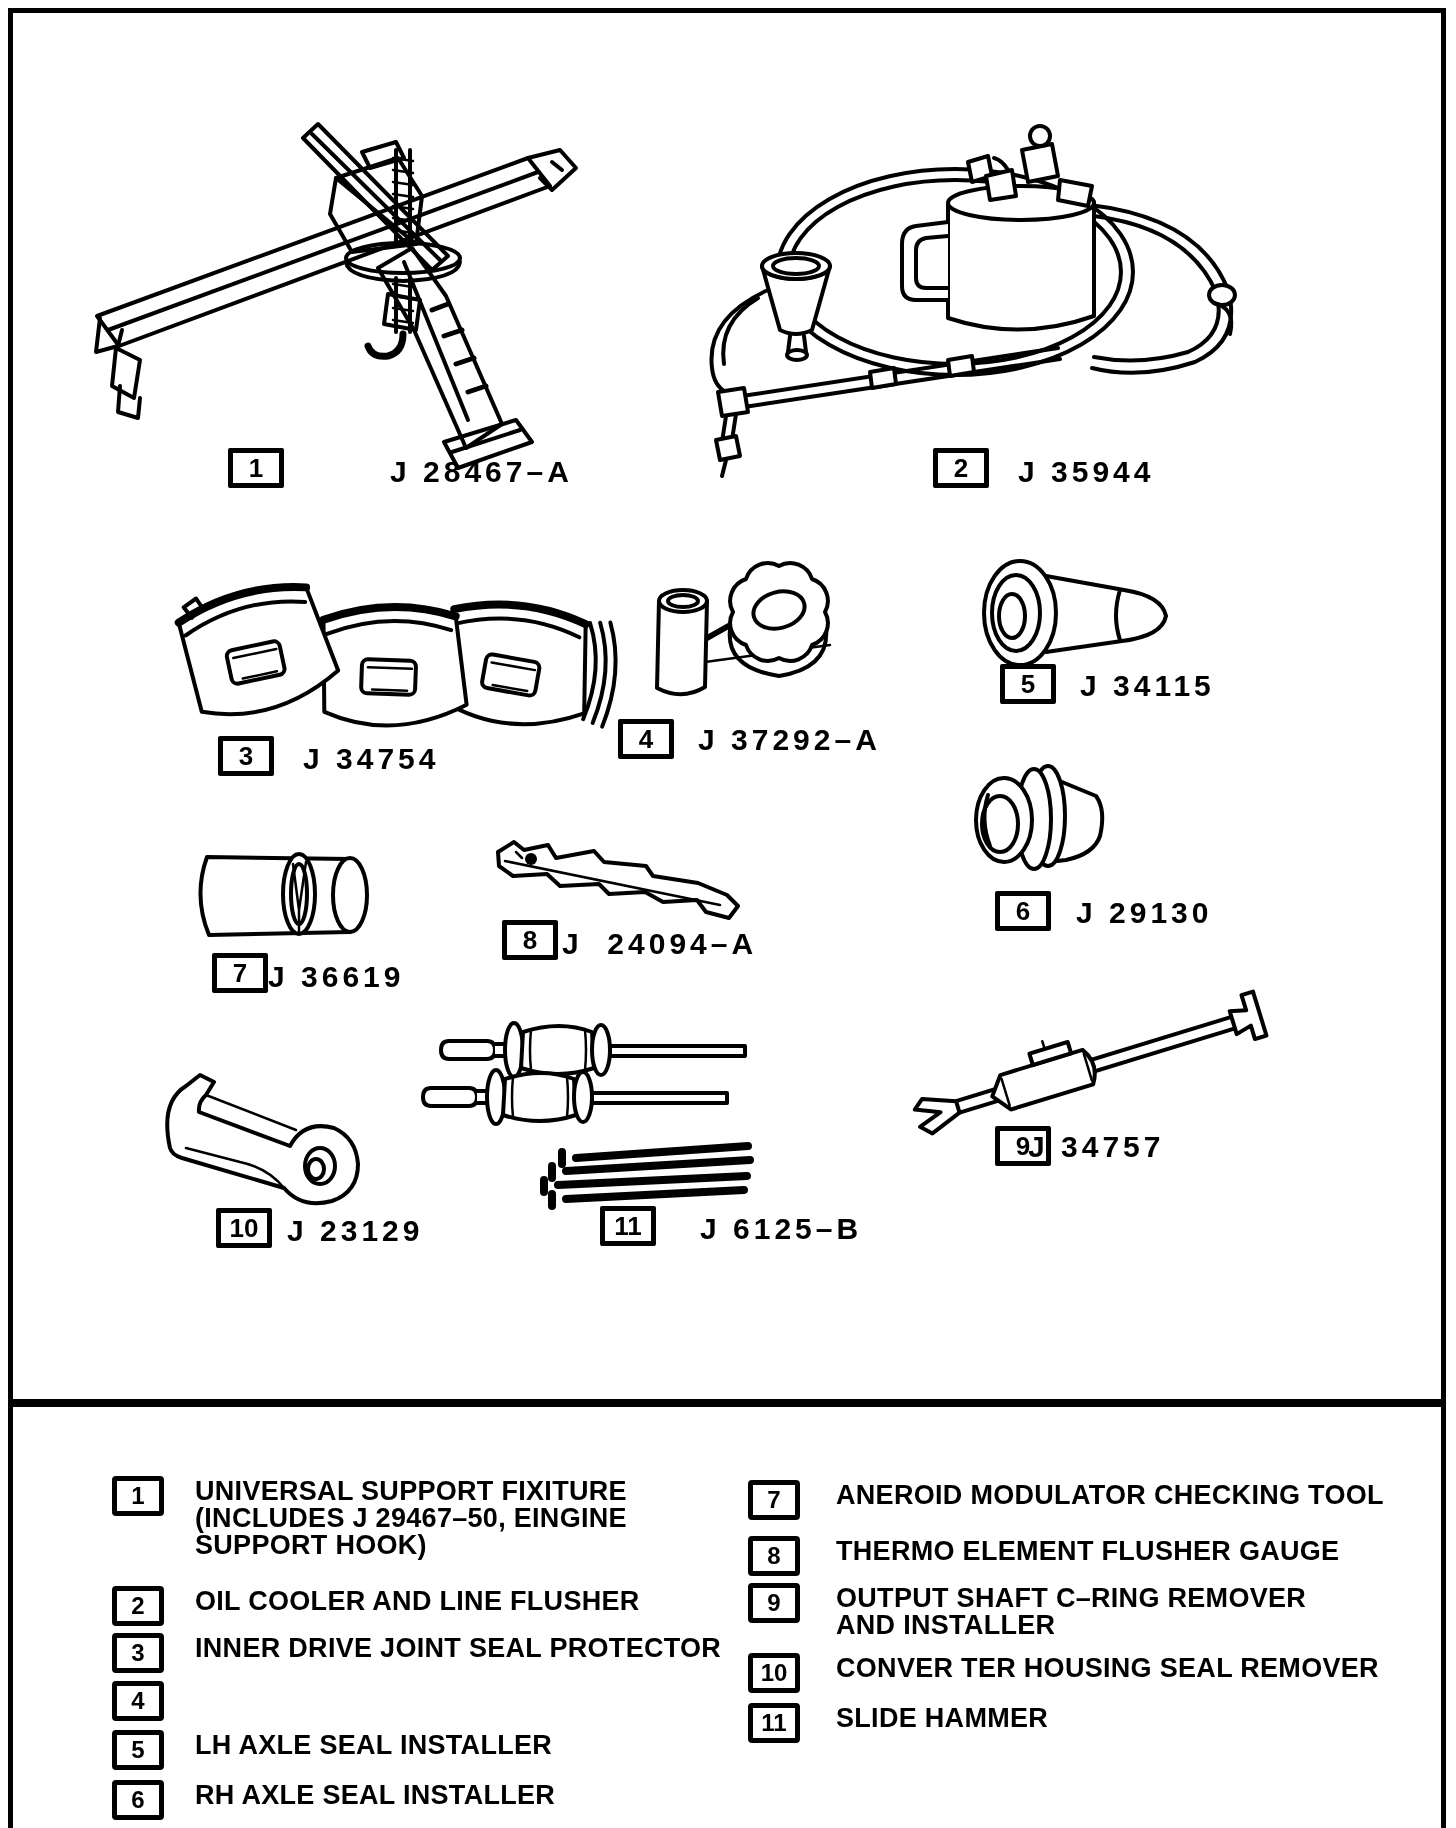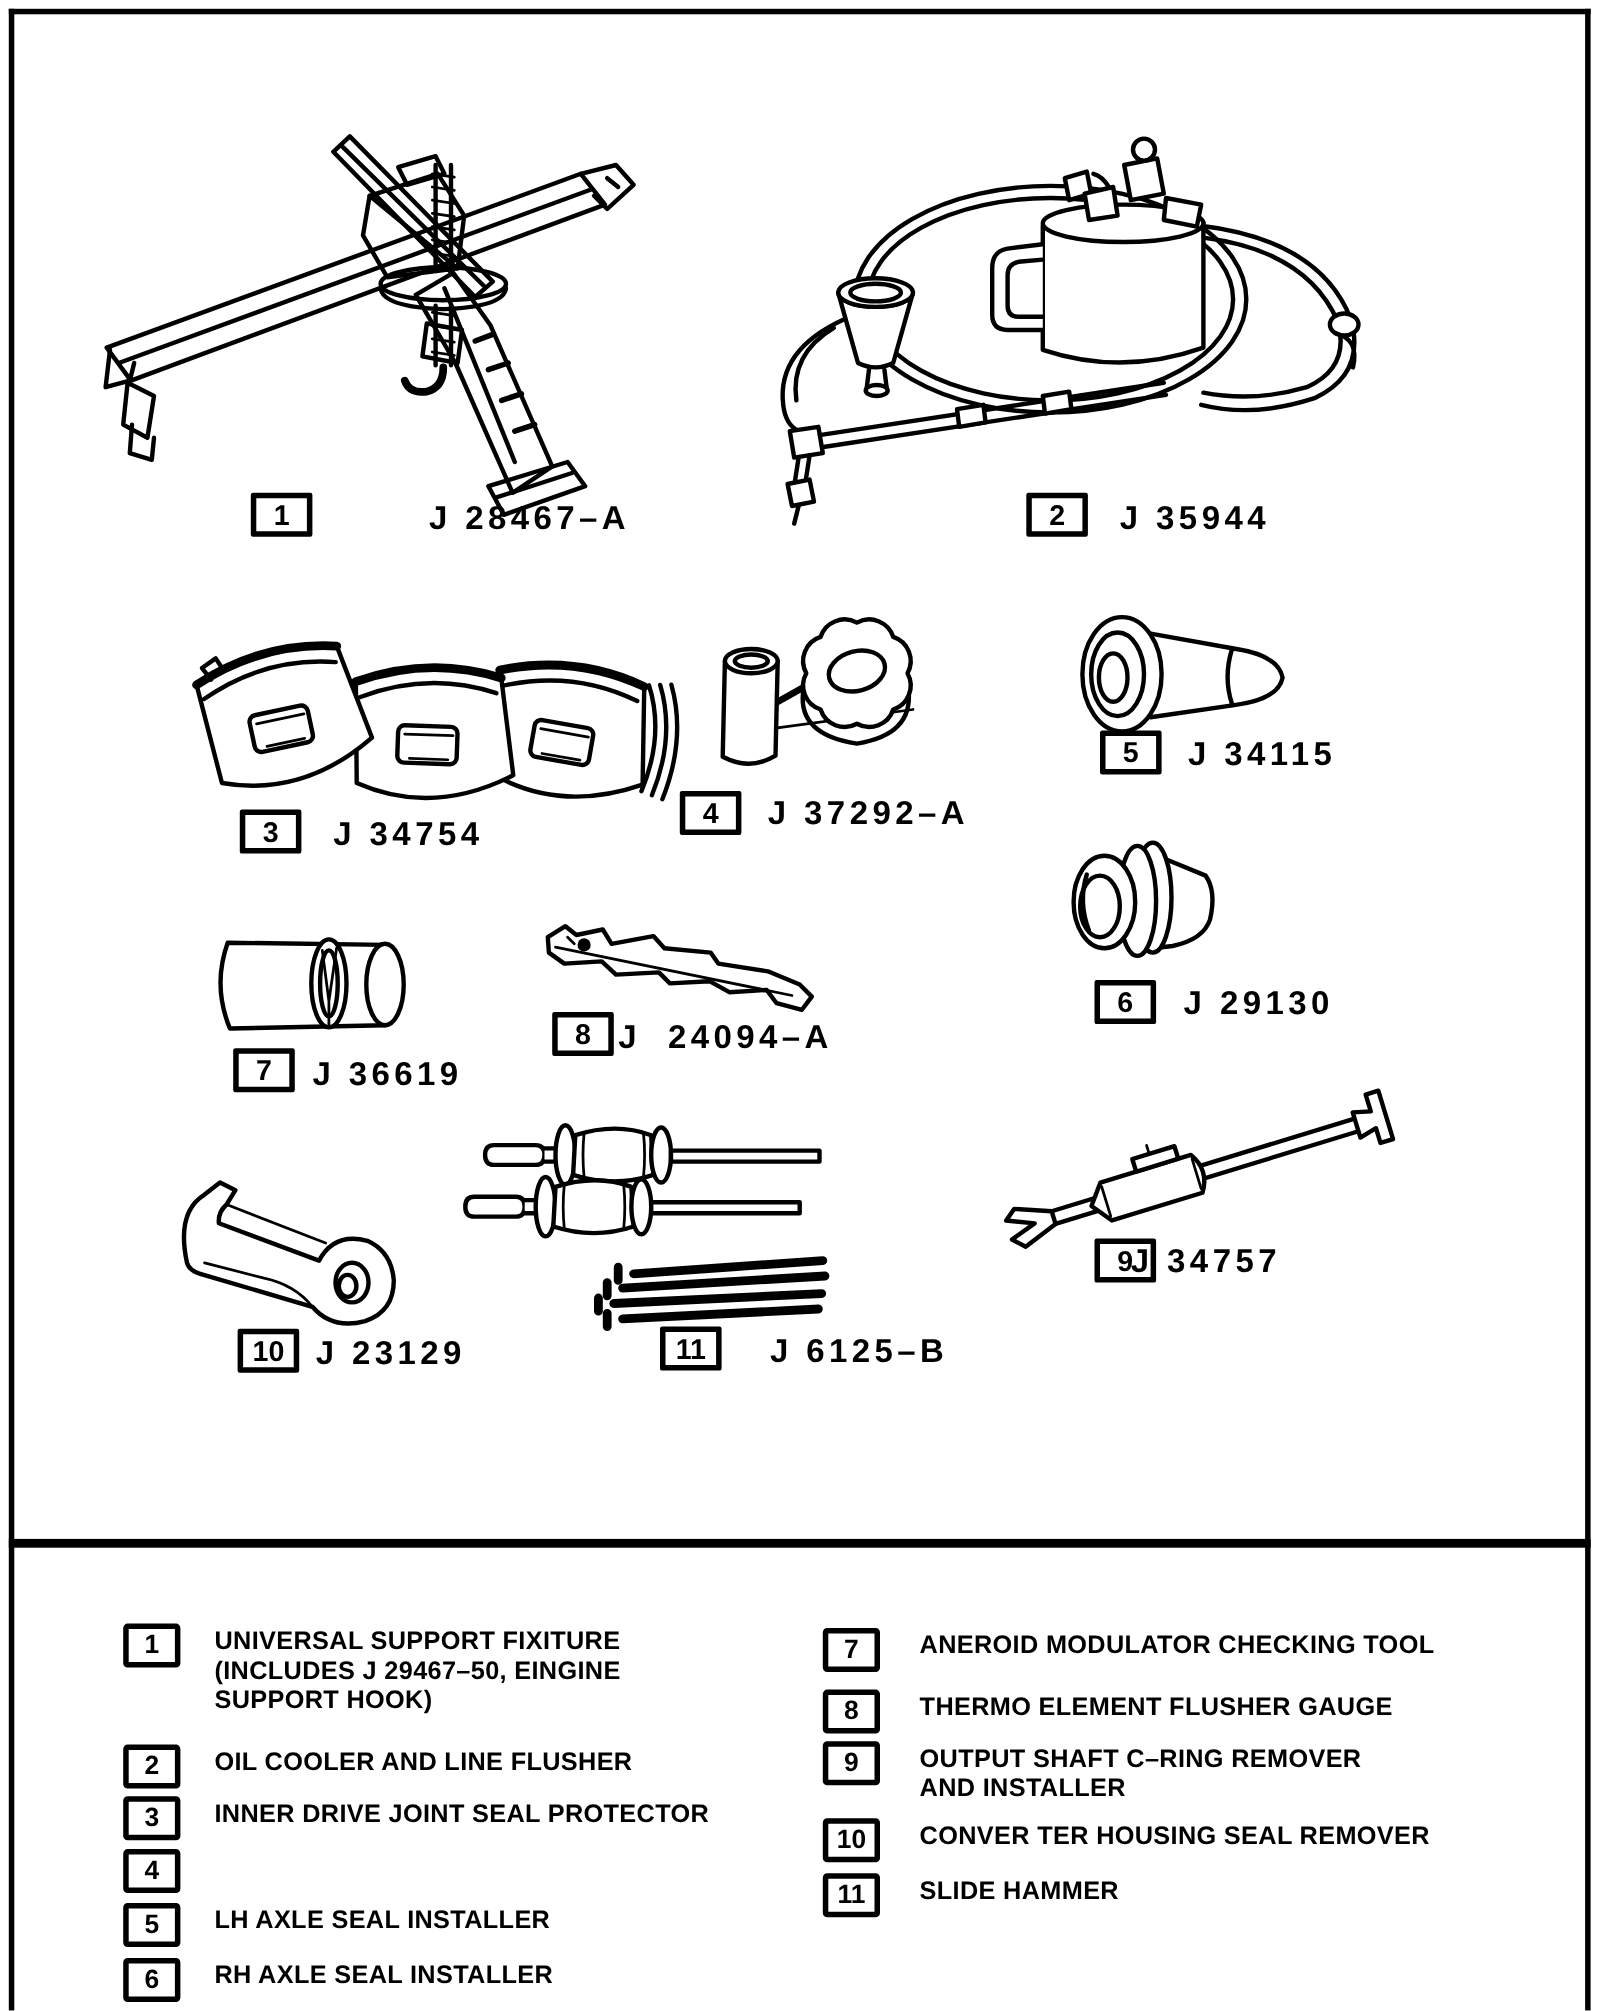--- a/index.html
+++ b/index.html
@@ -229,7 +229,7 @@
   <div class="callout" style="left:212px;top:953px;">
       <span>7</span>
     </div>
-  <div class="tool-code" style="left:284px;top:960px;text-align:right;">J 36619</div>
+  <div class="tool-code" style="left:268px;top:960px;text-align:right;">J 36619</div>
 
   <div class="callout" style="left:502px;top:920px;">
       <span>8</span>

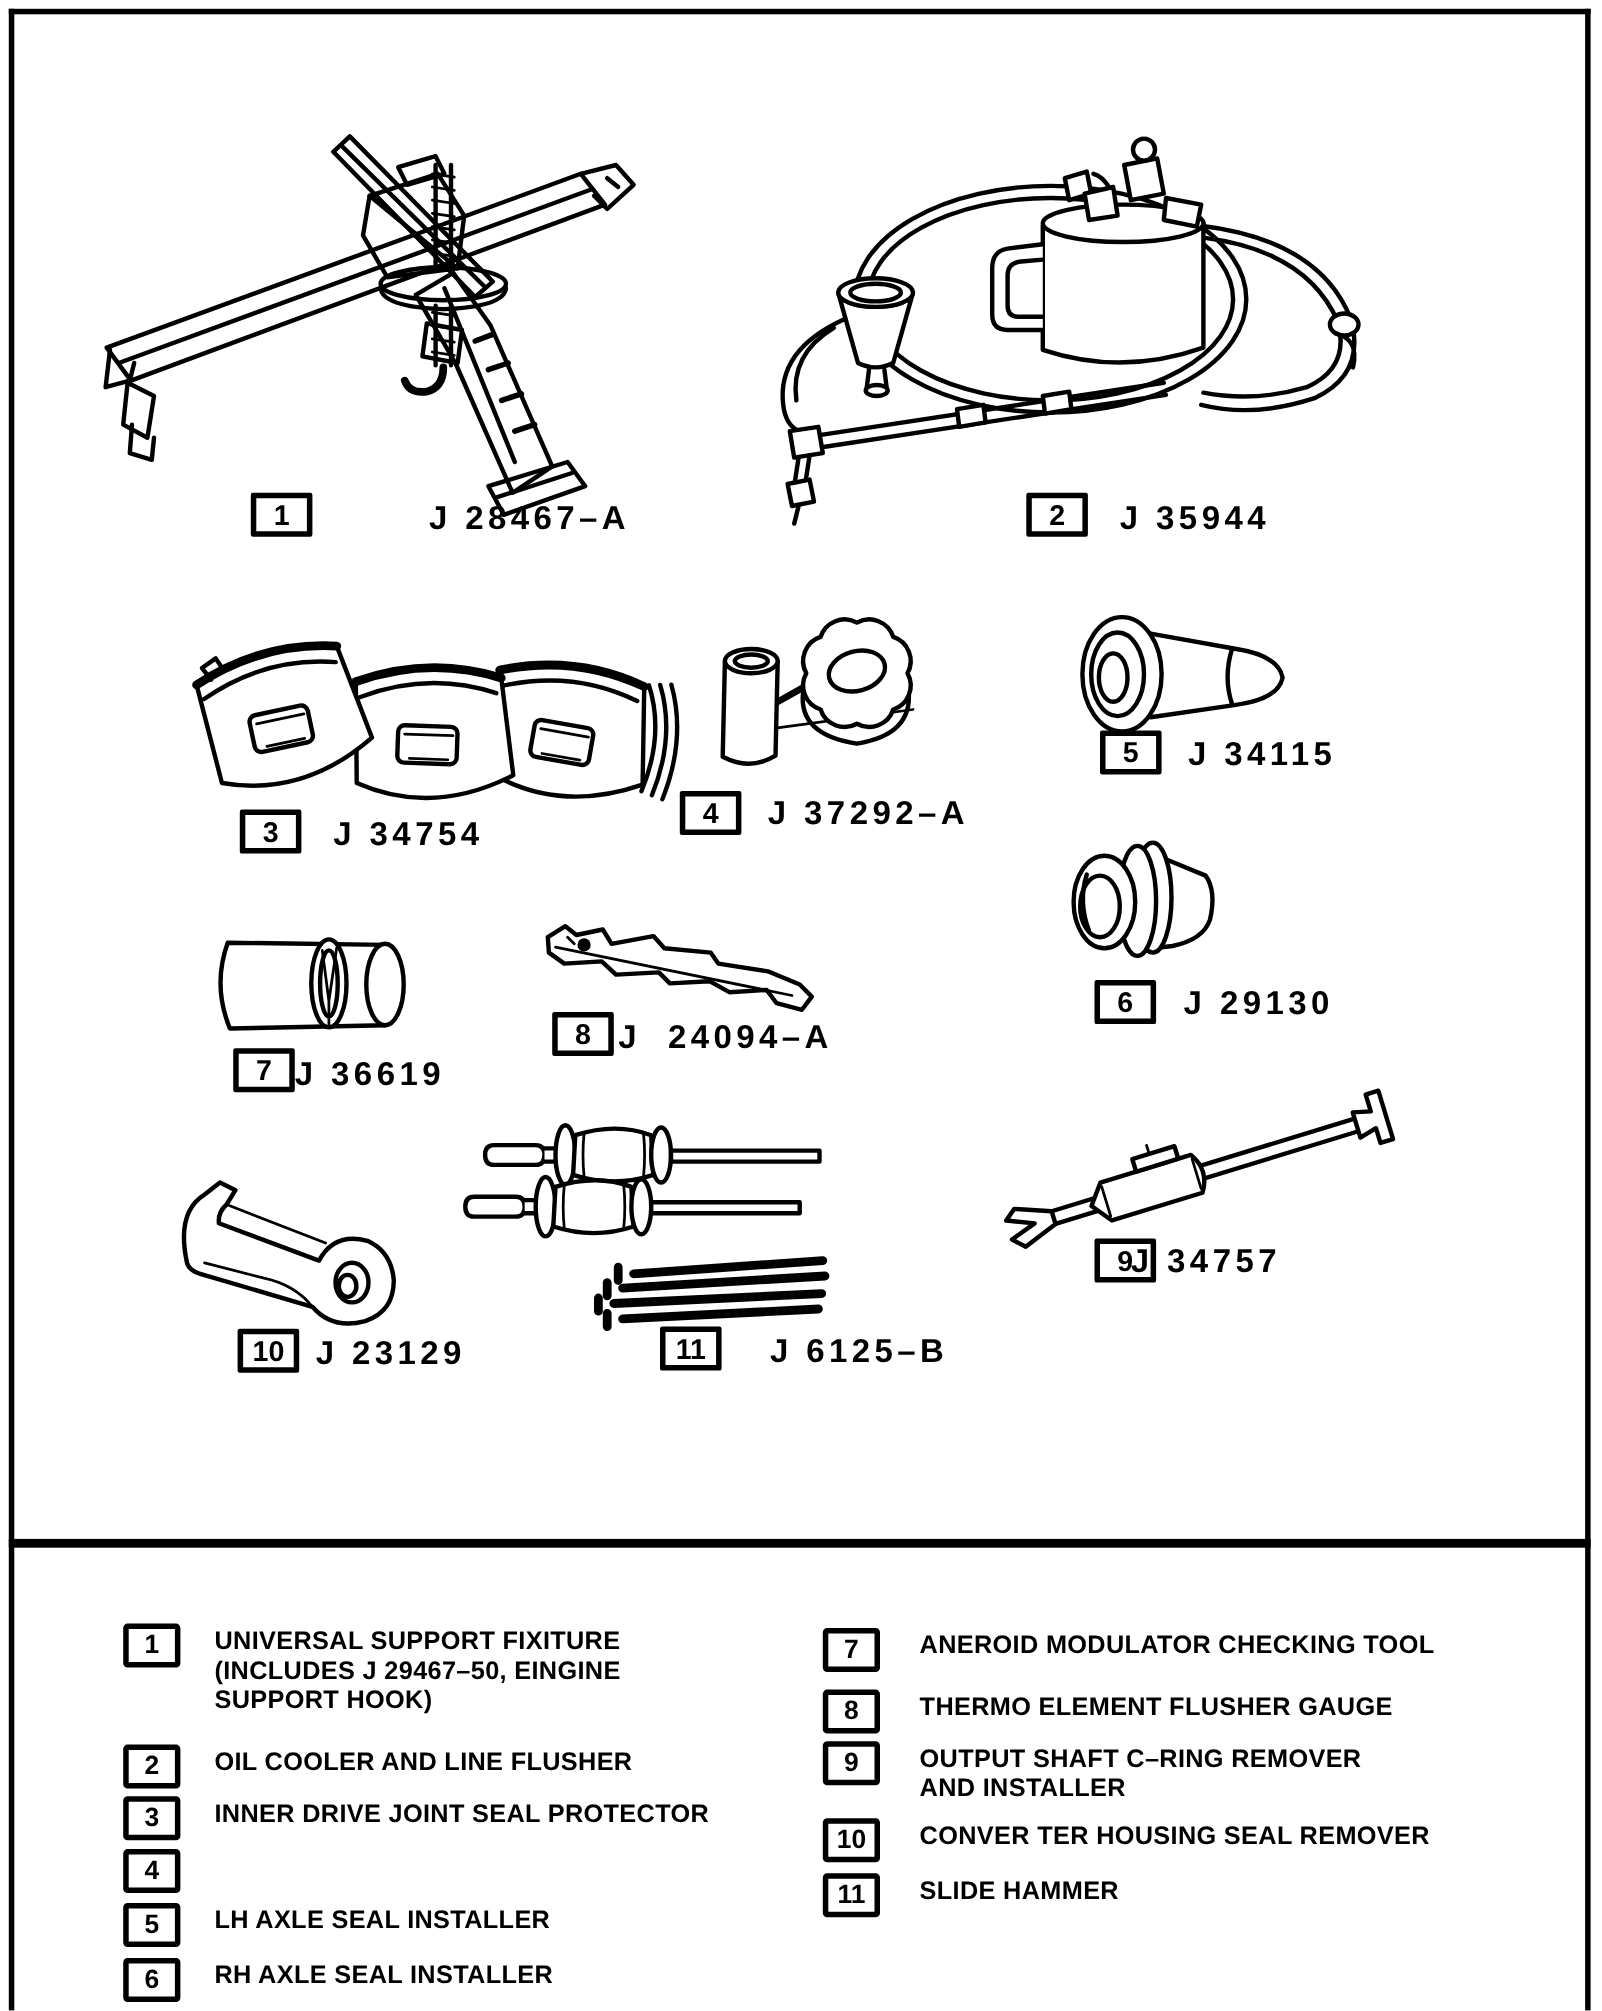--- a/index.html
+++ b/index.html
@@ -17,7 +17,7 @@
   .callout-sm{flex:0 0 auto;width:42px;height:30px;border:5px solid #000;border-radius:4px;
               background:#fff;display:flex;align-items:center;justify-content:center;
               font-weight:bold;font-size:24px;line-height:1;}
-  .legend-text{font-weight:bold;font-size:23px;line-height:27px;letter-spacing:0.3px;
+  .legend-text{font-weight:bold;font-size:27px;line-height:27px;letter-spacing:0.3px;
                white-space:pre-line;padding-top:2px;}
 </style>
 </head>

